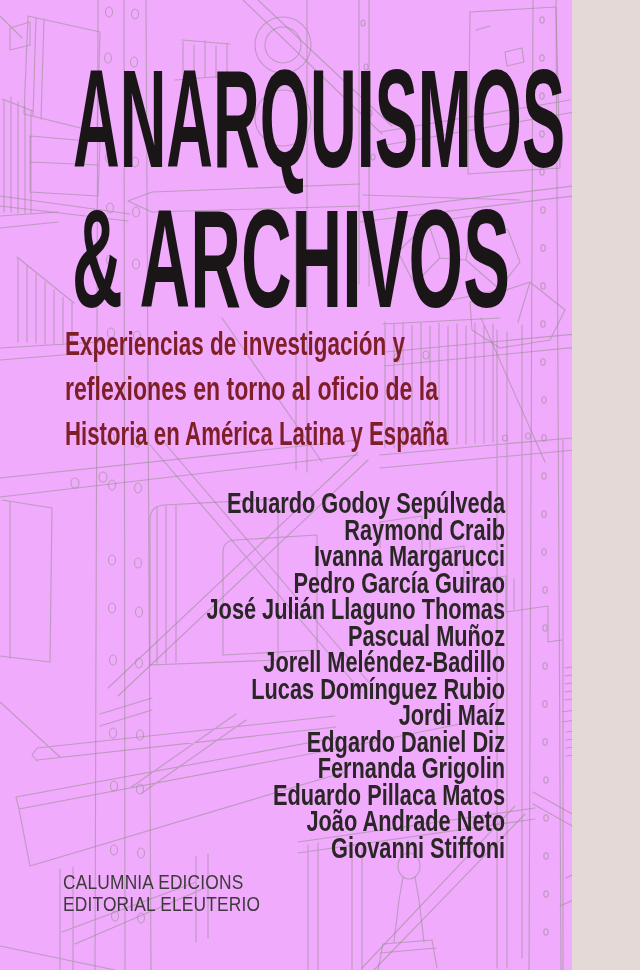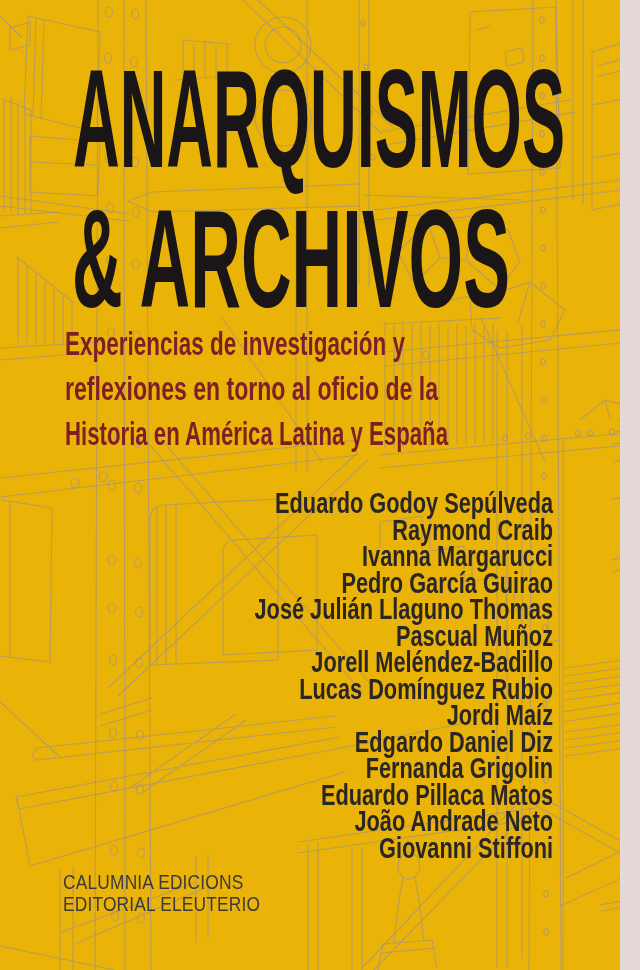--- a/index.html
+++ b/index.html
@@ -4,8 +4,8 @@
 <style>
   html,body{margin:0;padding:0;background:#e4d9d6;}
   .cover{
-    position:relative;width:620px;height:970px;overflow:hidden;
-    background:#eab308;font-family:"Liberation Sans",sans-serif;
+    position:relative;width:572px;height:970px;overflow:hidden;
+    background:#f0abfc;font-family:"Liberation Sans",sans-serif;
   }
   .layer{position:absolute;left:0;top:0;width:640px;height:970px;}
   svg text{font-family:"Liberation Sans",sans-serif;}

